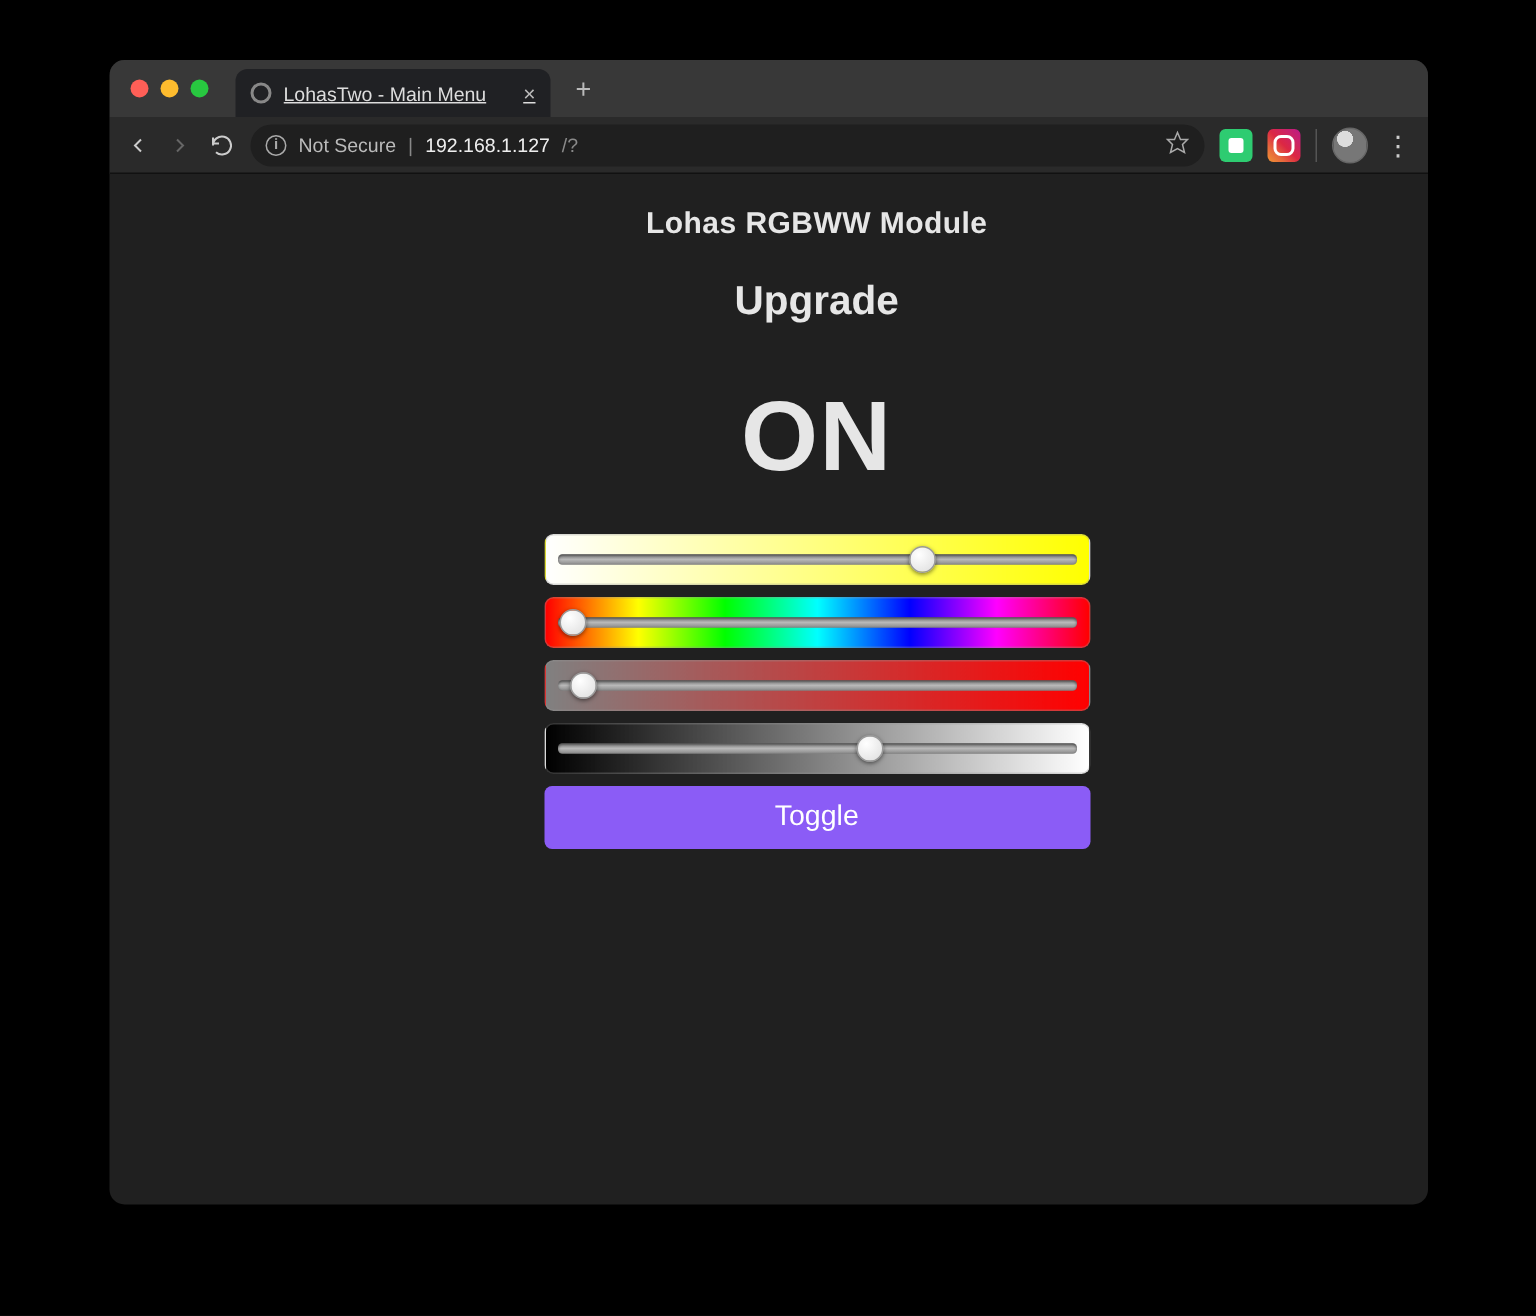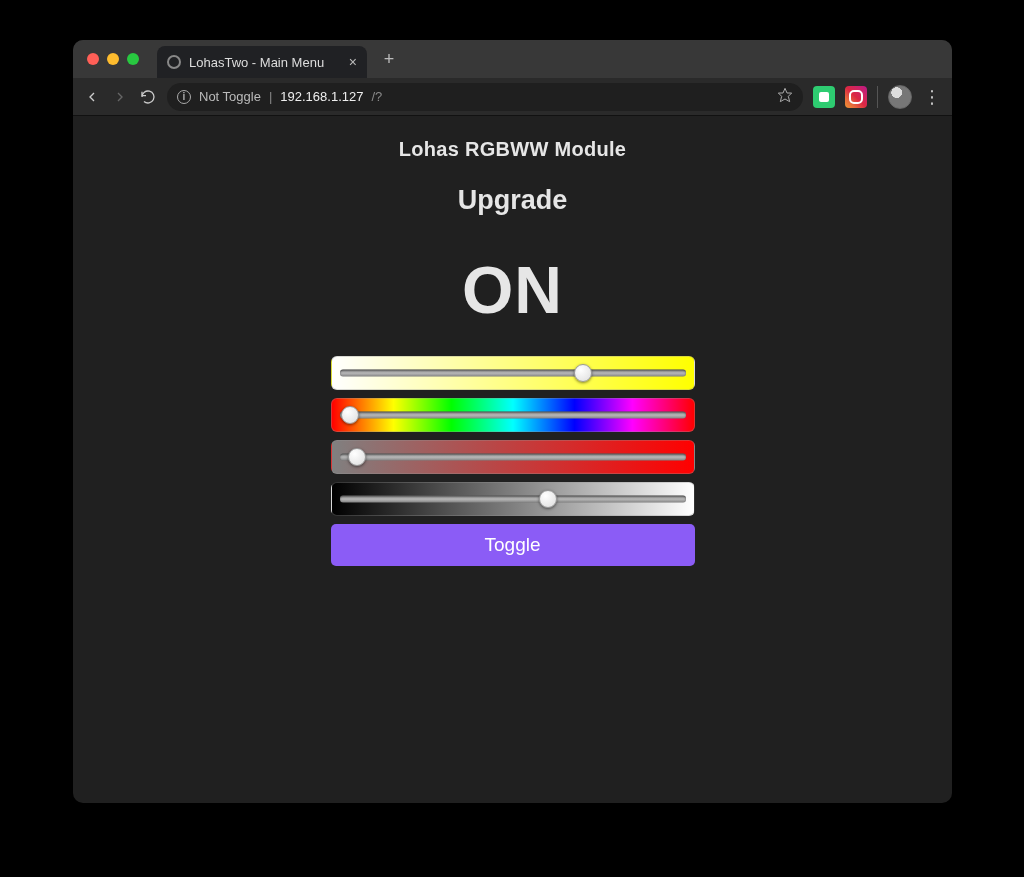--- a/index.html
+++ b/index.html
@@ -37,6 +37,7 @@
     padding: 0 10px;
     color: #ddd; font-size: 13px;
     align-self: flex-end;
+    text-decoration: underline;
   }
   .tab .favicon {
     width: 14px; height: 14px; border-radius: 50%;

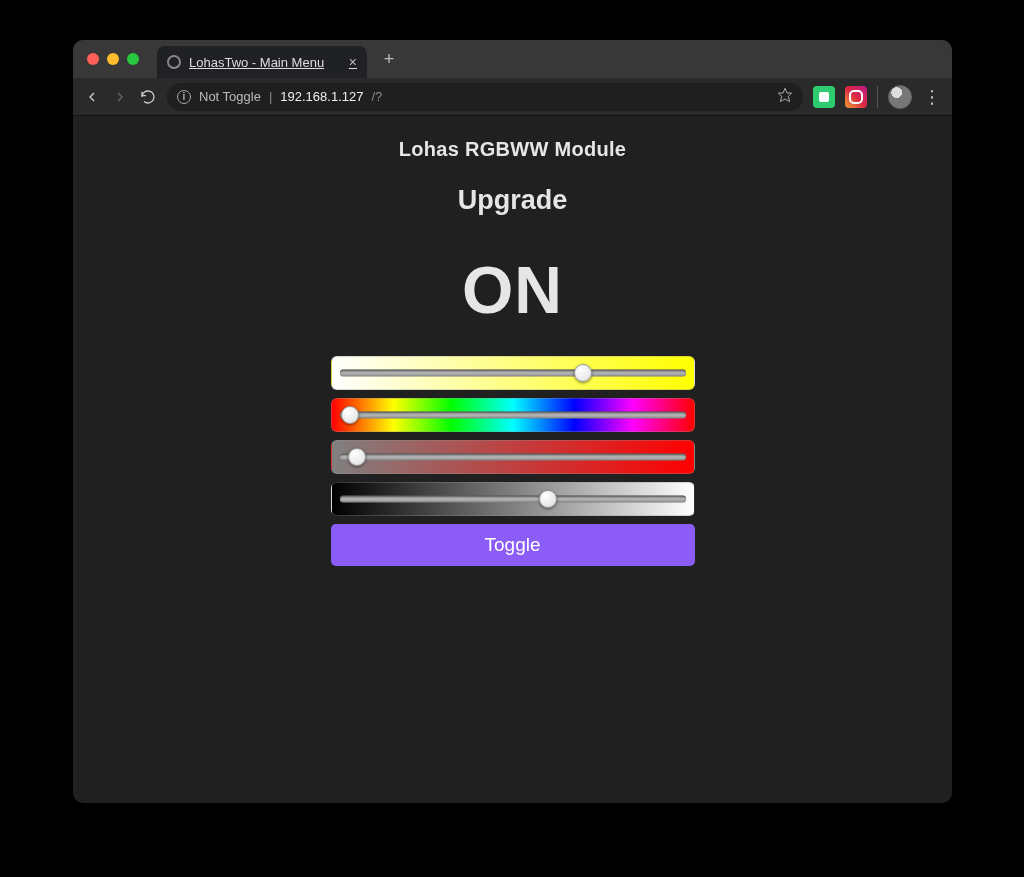--- a/index.html
+++ b/index.html
@@ -193,7 +193,7 @@
 
     <div class="omnibox">
       <span class="info-icn">i</span>
-      <span class="notsecure">Not Toggle</span>
+      <span class="notsecure">Not Secure</span>
       <span class="sep">|</span>
       <span class="host">192.168.1.127</span>
         <span class="path">/?</span>

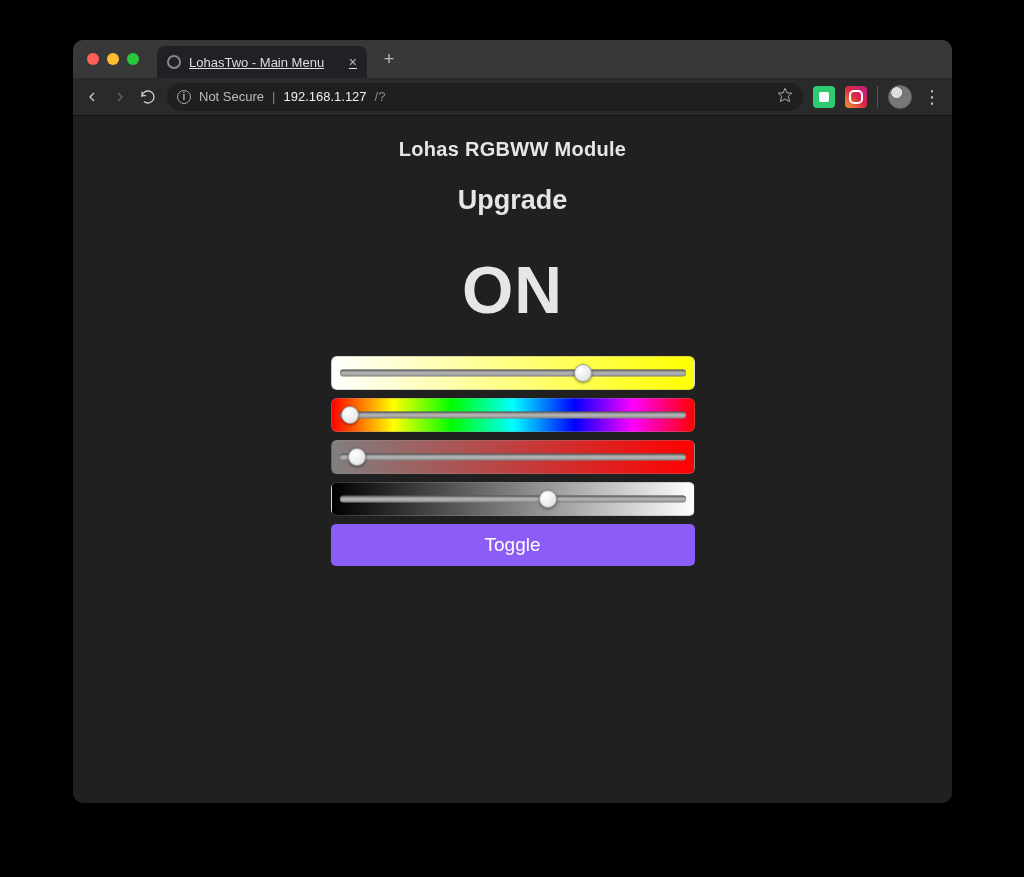--- a/index.html
+++ b/index.html
@@ -112,6 +112,7 @@
     width: 100%; height: 100%;
     display: flex; flex-direction: column; align-items: center;
     padding-top: 22px;
+    margin-left: 32px;
   }
   .mod-title { font-size: 20px; font-weight: 800; color: #e6e6e6; letter-spacing: 0.3px; }
   .dev-name { margin-top: 24px; font-size: 27px; font-weight: 800; color: #e6e6e6; }

